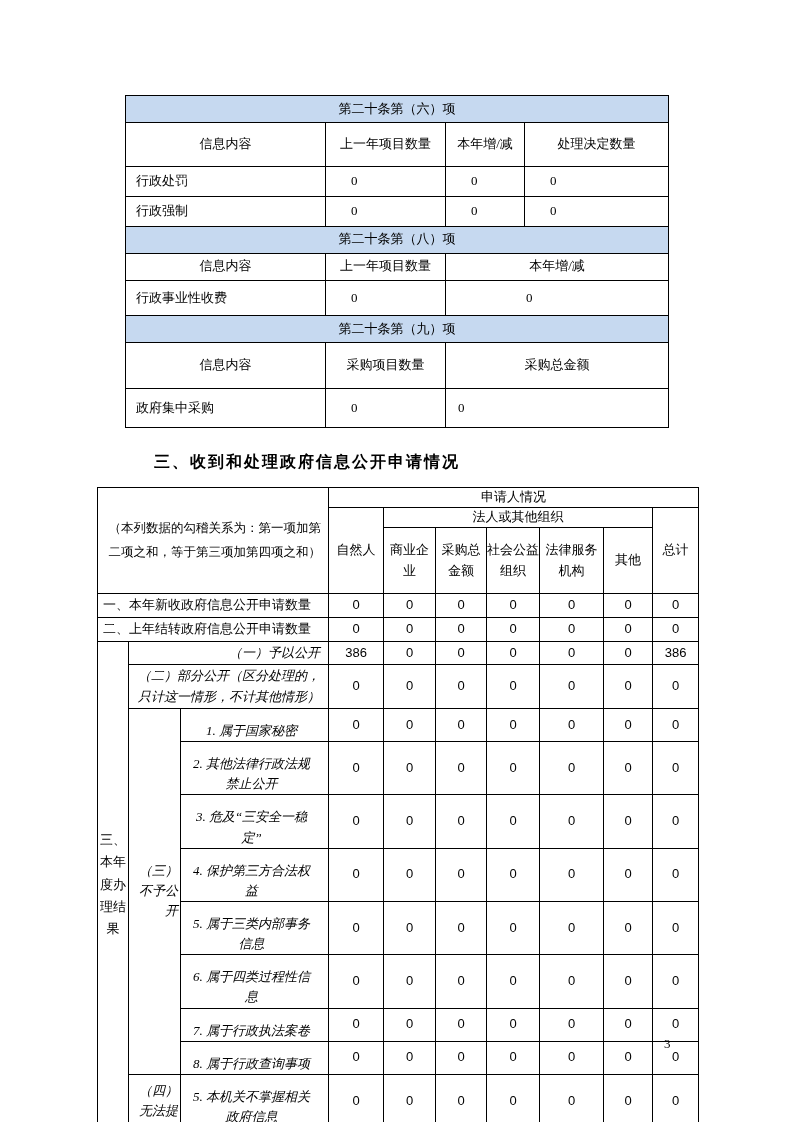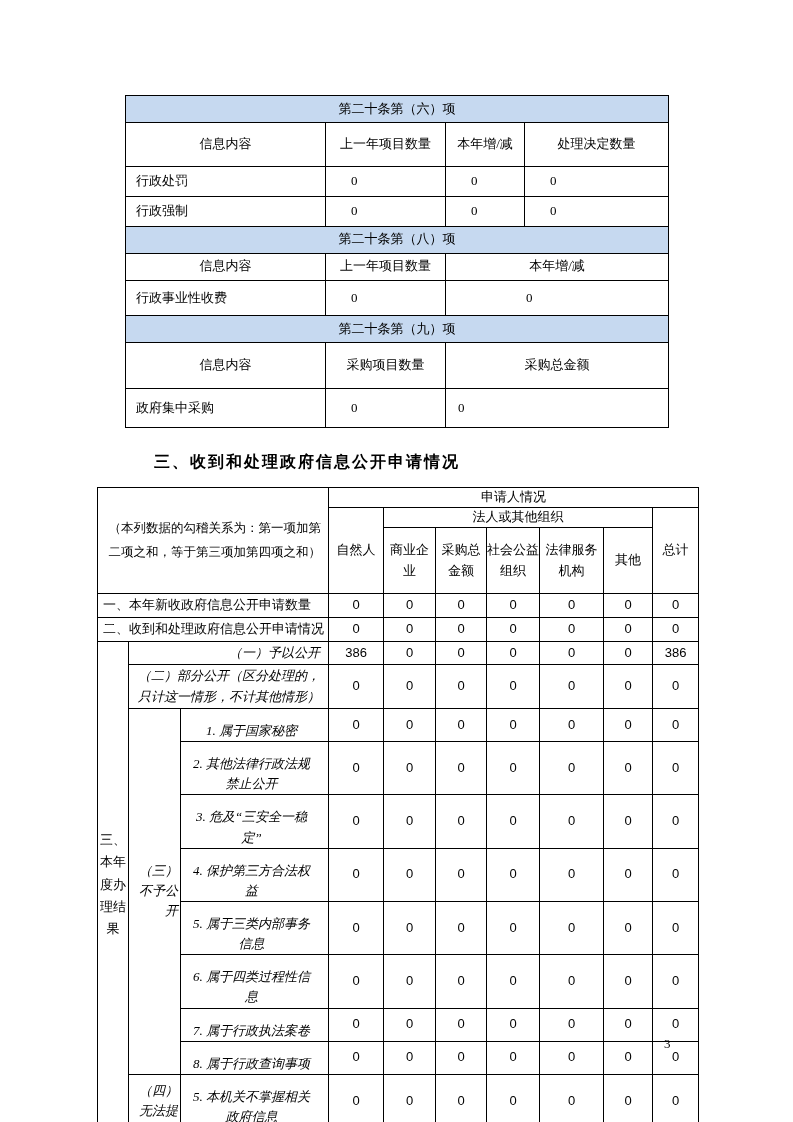--- a/index.html
+++ b/index.html
@@ -198,7 +198,7 @@
         <td class="val">0</td>
       </tr>
       <tr class="h24">
-        <td class="rowlbl" colspan="3">二、收到和处理政府信息公开申请情况</td>
+        <td class="rowlbl" colspan="3">二、上年结转政府信息公开申请数量</td>
         <td class="val">0</td>
         <td class="val">0</td>
         <td class="val">0</td>

